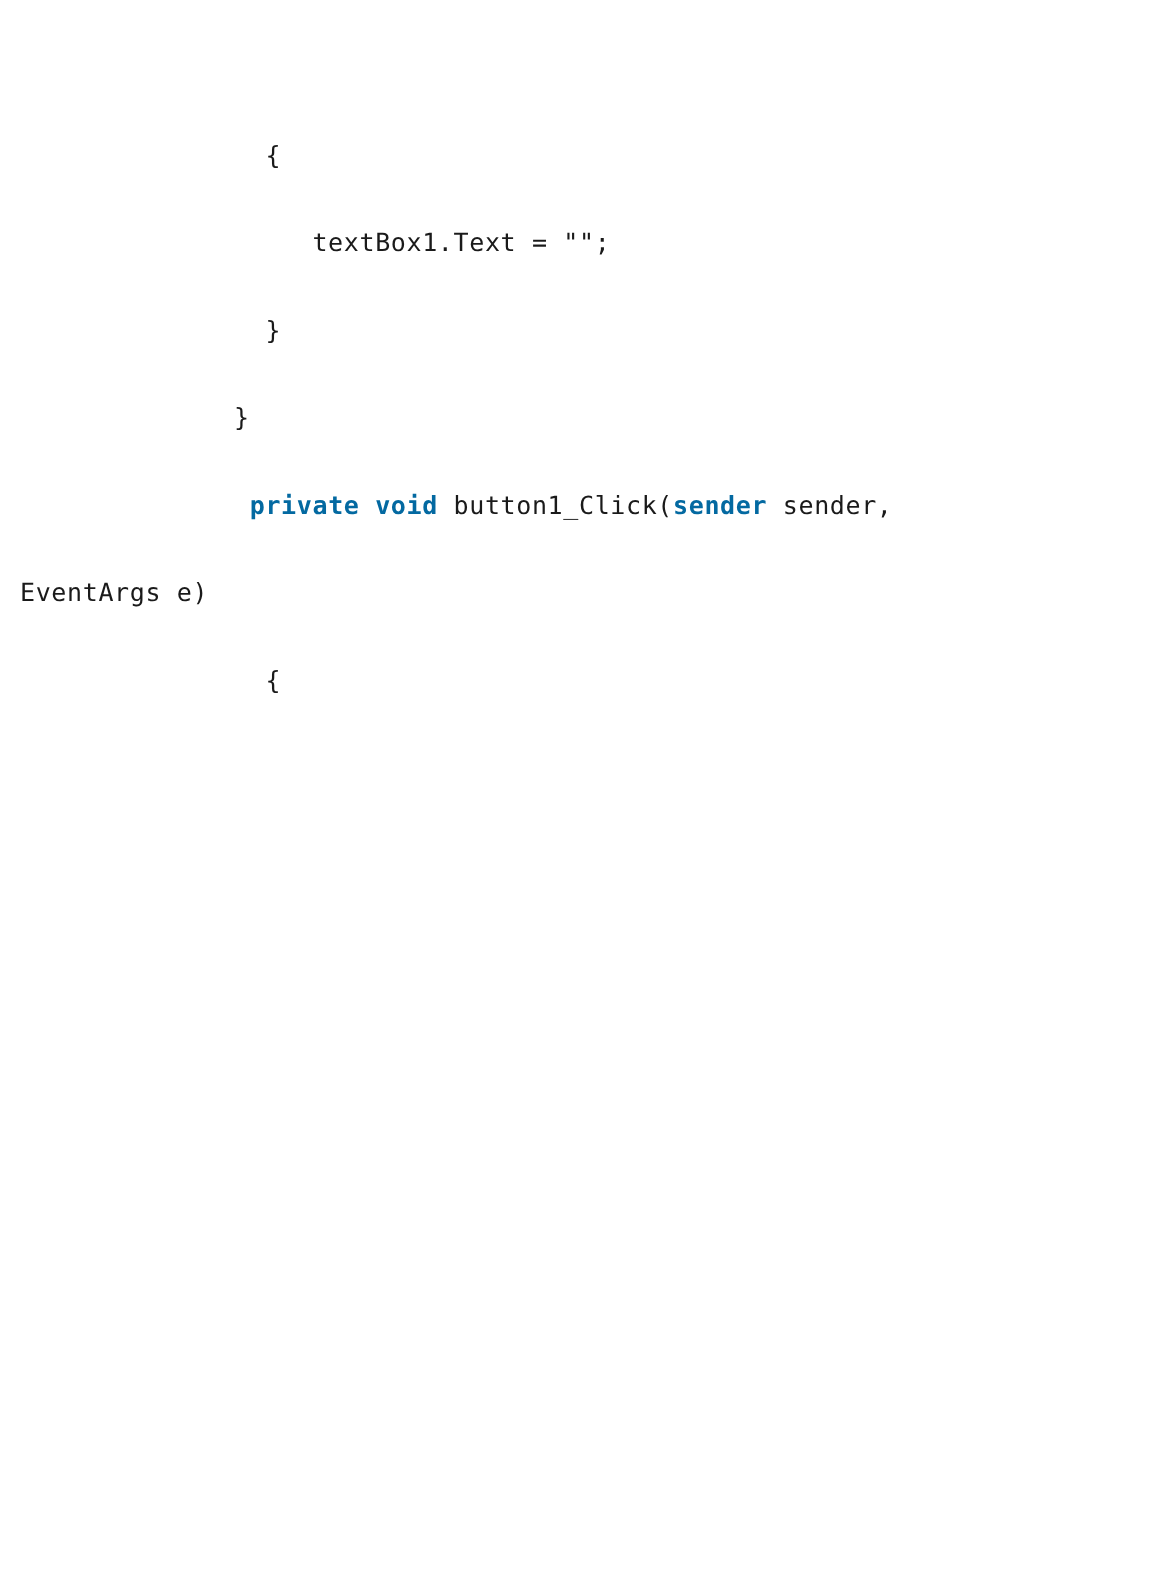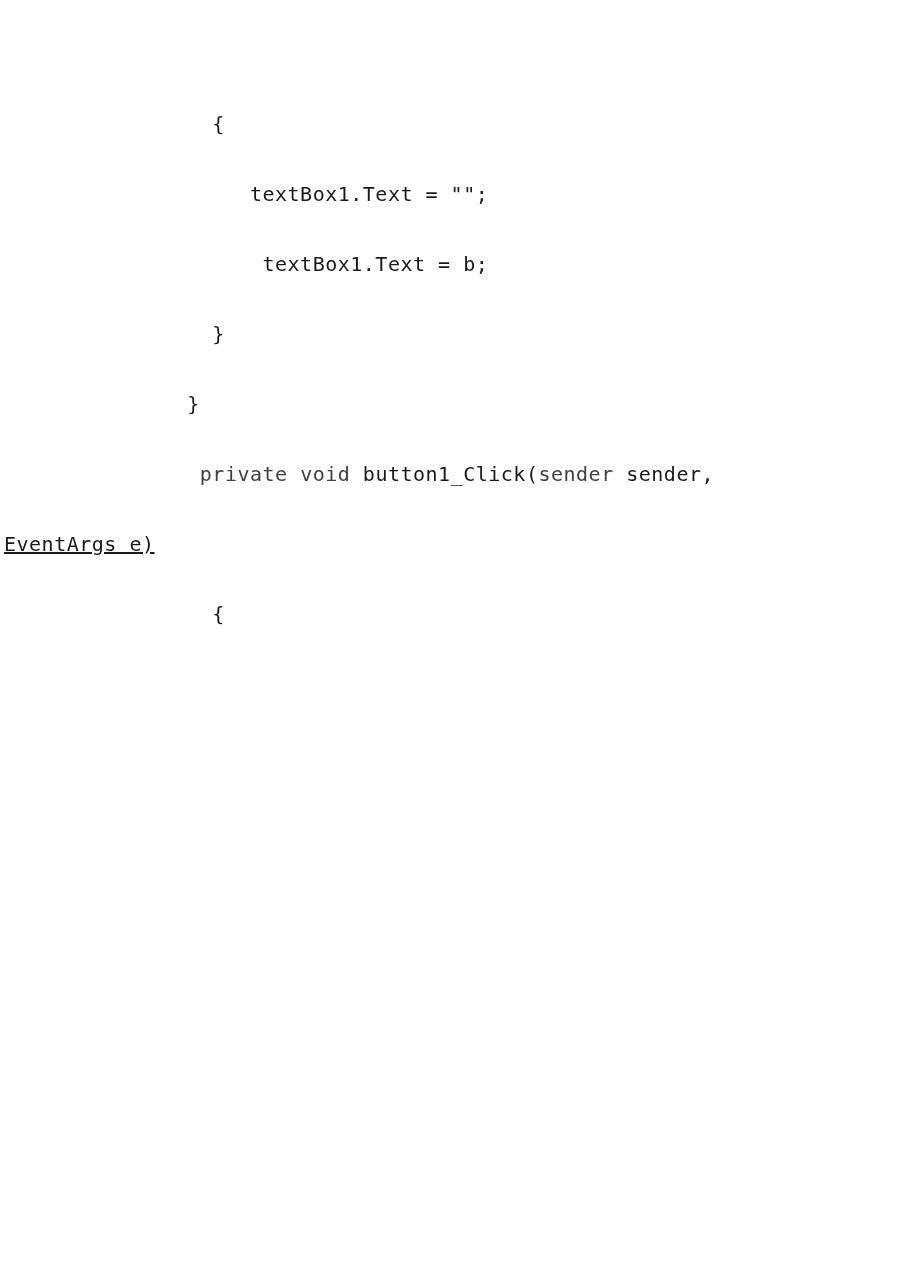--- a/index.html
+++ b/index.html
@@ -35,7 +35,6 @@
   <div class="line"><span>           textBox1.Text = </span><span>""</span><span>;</span></div>
   <div class="line"></div>
   <div class="line"></div>
-  <div class="line">            textBox1.Text = b;</div>
   <div class="line"></div>
   <div class="line"></div>
   <div class="line">        }</div>

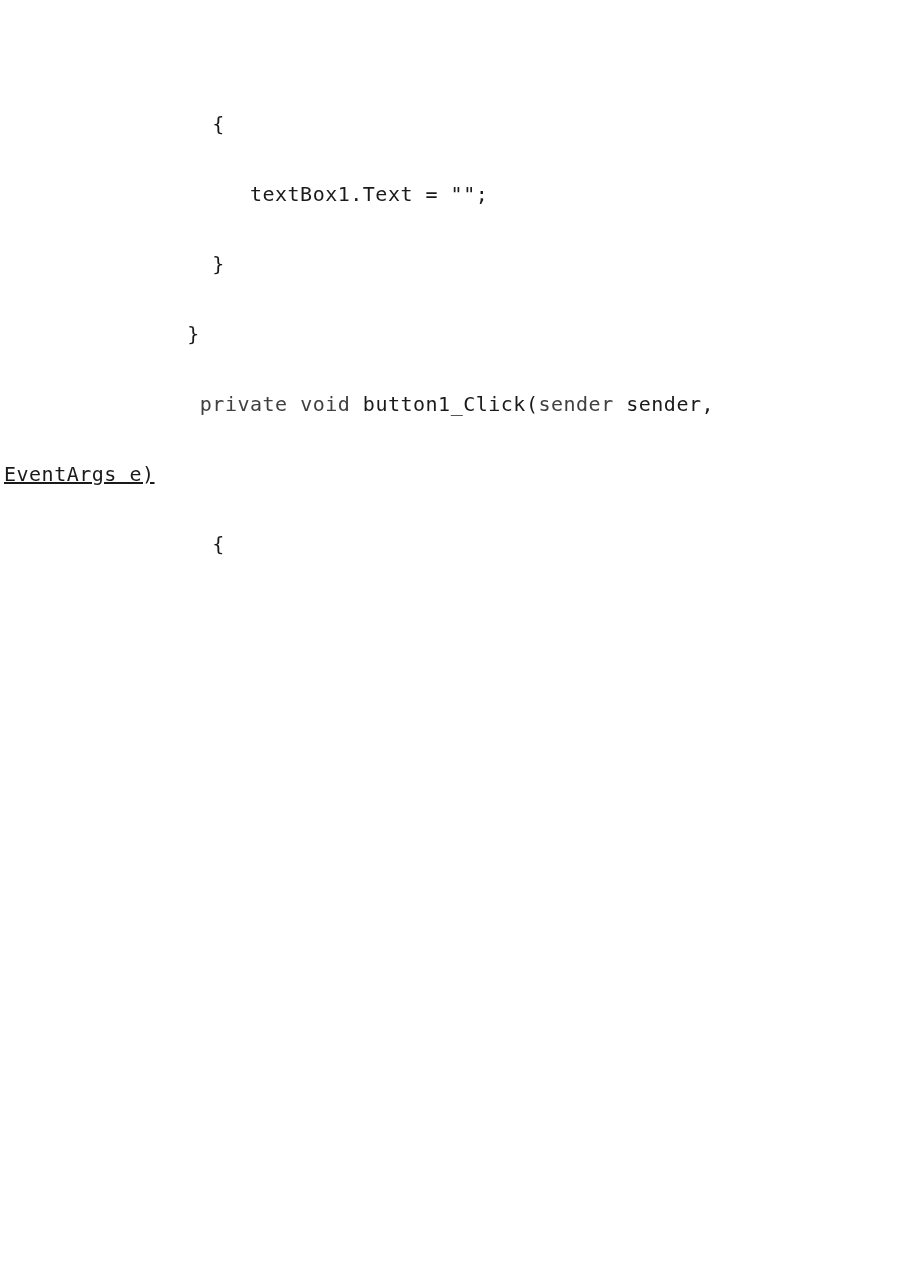--- a/index.html
+++ b/index.html
@@ -25,7 +25,7 @@
     margin-bottom: 42px;
     letter-spacing: 0.5px;
   }
-  .kw { color: #404040; }
+  .kw { color: #0369a1; font-weight: bold; }
 </style>
 </head>
 <body>

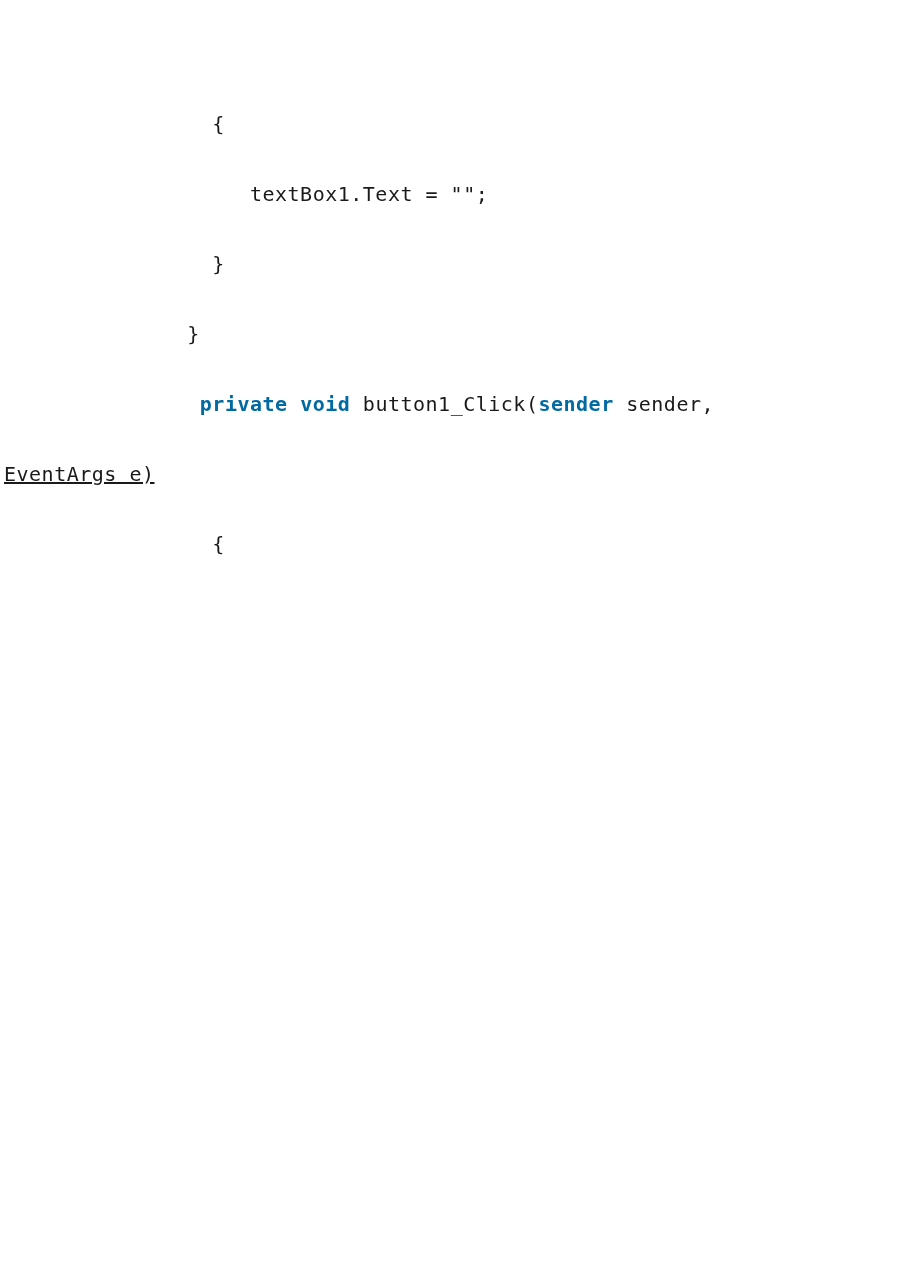--- a/index.html
+++ b/index.html
@@ -44,7 +44,7 @@
   <div class="line">      }</div>
   <div class="line"></div>
   <div class="line"><span>       </span><span class="kw">private</span><span> </span><span class="kw">void</span><span> button1_Click(</span><span class="kw">sender</span><span> sender, </span></div>
-  <div class="line" style="margin-left:-112px; padding-left:4px; margin-bottom:42px;text-decoration:underline;">EventArgs e)</div>
+  <div class="line" style="margin-left:-112px; padding-left:16px; margin-bottom:42px;">EventArgs e)</div>
   <div class="line">        {</div>
 </div>
 

